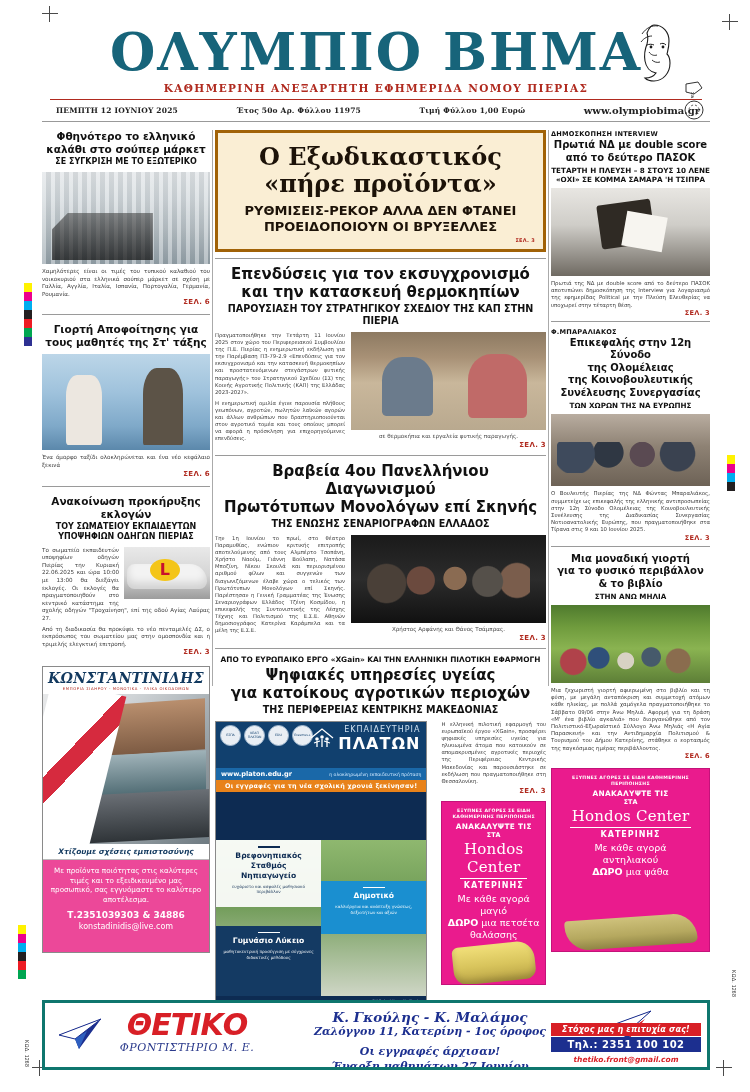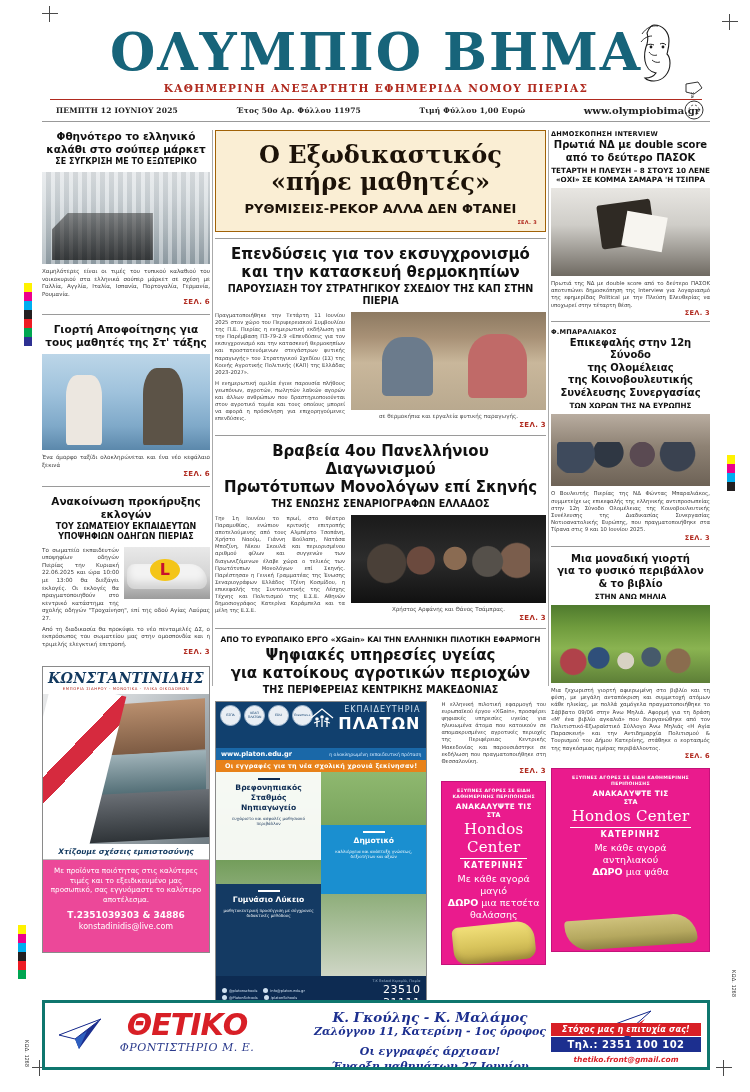--- a/index.html
+++ b/index.html
@@ -199,7 +199,7 @@
   
   .lead-box {
     background: #faeed4;
-    border: 1px solid #a16207;
+    border: 3px solid #a16207;
     padding: 10px 8px 6px 8px;
   }
   .lead-box .big {

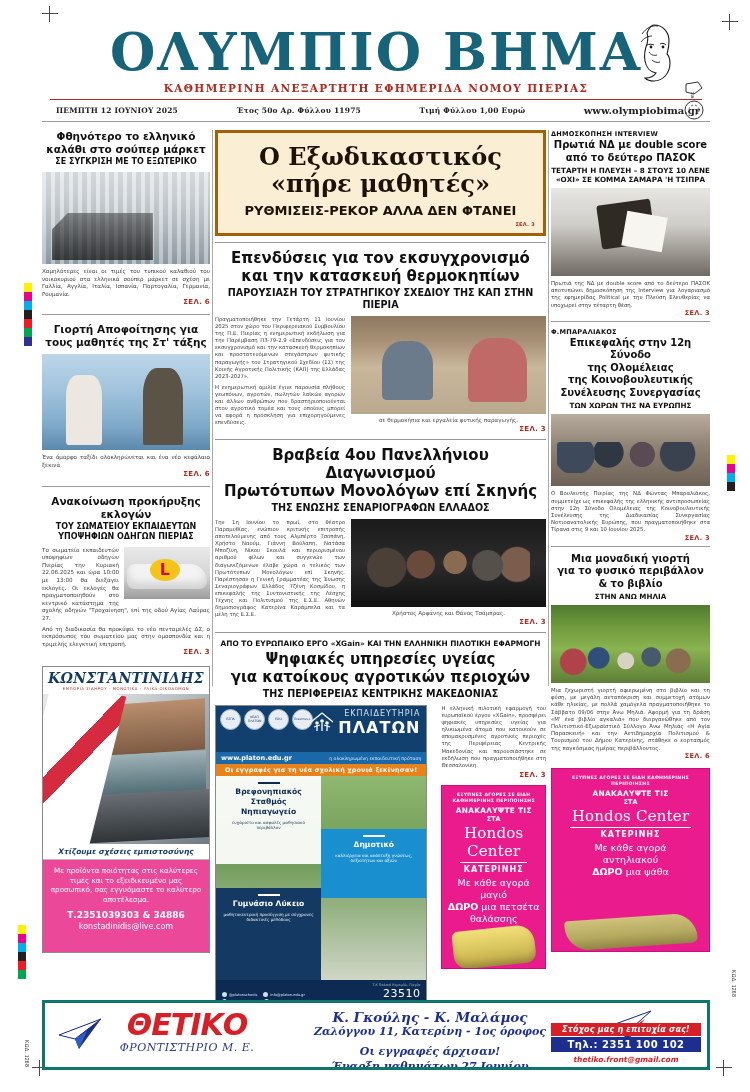--- a/index.html
+++ b/index.html
@@ -638,7 +638,7 @@
 
       <div class="lead-box">
         <div class="big">Ο Εξωδικαστικός</div>
-        <div class="big">«πήρε μαθητές»</div>
+        <div class="big">«πήρε προϊόντα»</div>
         <div class="sub">ΡΥΘΜΙΣΕΙΣ-ΡΕΚΟΡ ΑΛΛΑ ΔΕΝ ΦΤΑΝΕΙ</div>
         <div class="sel" style="font-size:5px; margin-top:2px;">ΣΕΛ. 3</div>
       </div>

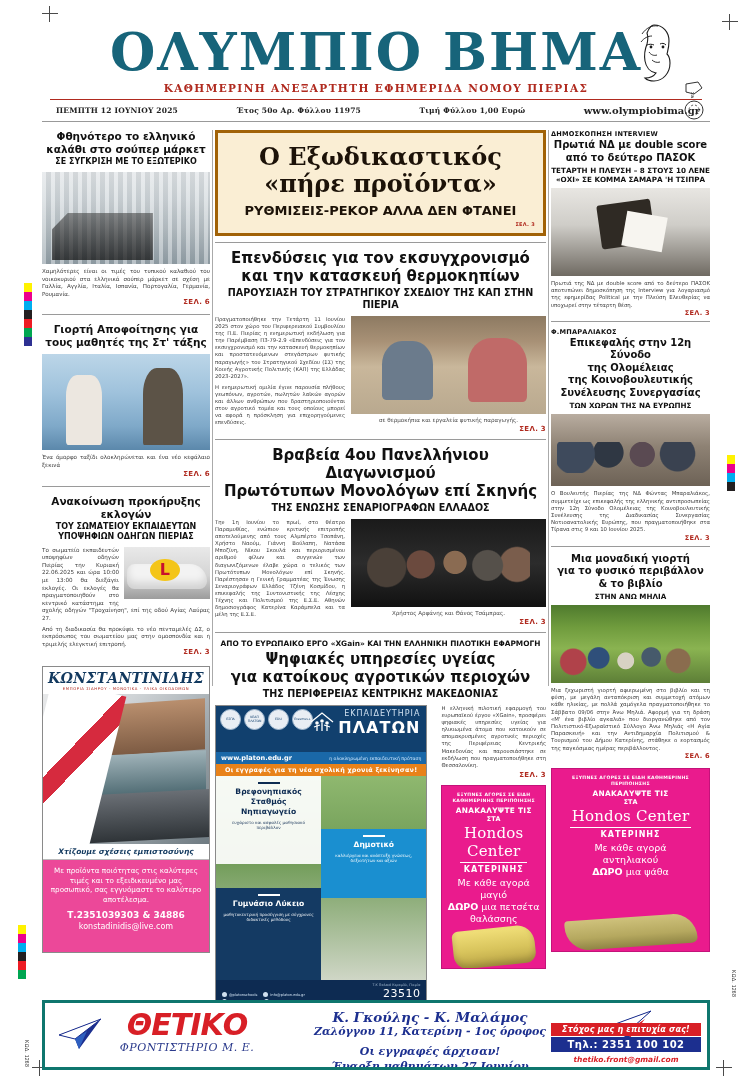--- a/index.html
+++ b/index.html
@@ -640,6 +640,7 @@
         <div class="big">Ο Εξωδικαστικός</div>
         <div class="big">«πήρε προϊόντα»</div>
         <div class="sub">ΡΥΘΜΙΣΕΙΣ-ΡΕΚΟΡ ΑΛΛΑ ΔΕΝ ΦΤΑΝΕΙ</div>
+        <div class="sub" style="margin-top:0;">ΠΡΟΕΙΔΟΠΟΙΟΥΝ ΟΙ ΒΡΥΞΕΛΛΕΣ</div>
         <div class="sel" style="font-size:5px; margin-top:2px;">ΣΕΛ. 3</div>
       </div>
 

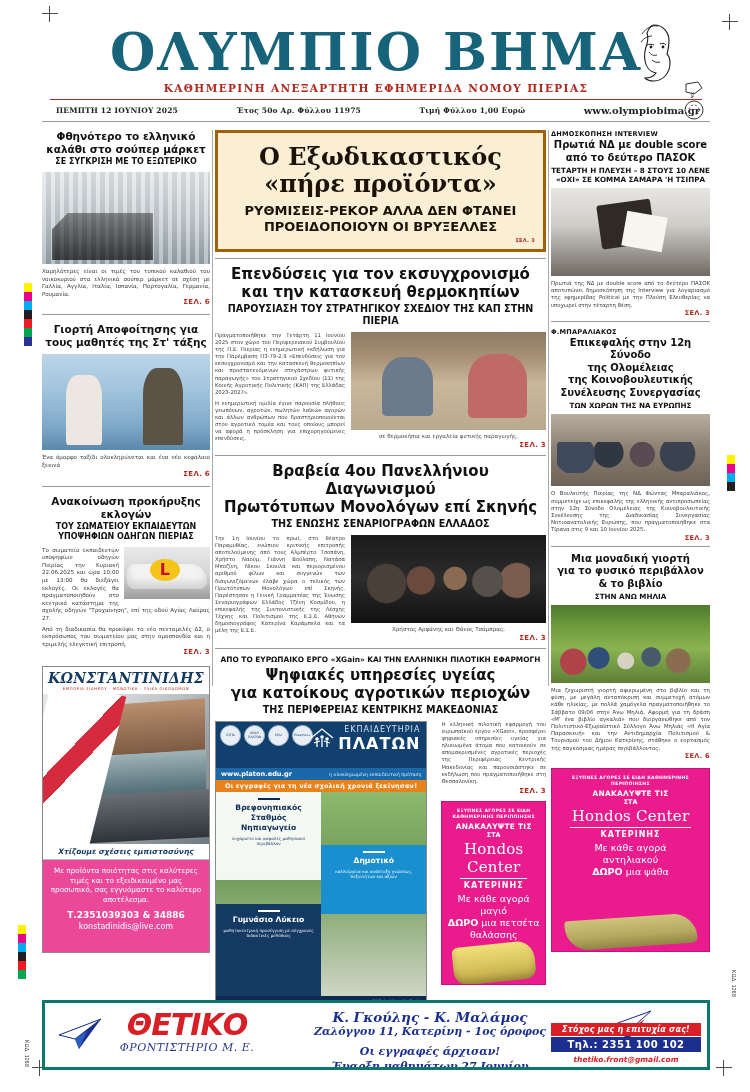--- a/index.html
+++ b/index.html
@@ -406,8 +406,9 @@
     font-size:6.4px; font-weight:bold; padding:2px 0; letter-spacing:.2px;
   }
   .ad-platon .grid2 {
-    position:relative; height:204px;
+    position:relative; height:156px;
     background: linear-gradient(180deg,#8fb86f 0%,#6e9a55 40%,#cfd6c6 100%);
+    margin-top: 48px;
   }
   .ad-platon .cellA, .ad-platon .cellB, .ad-platon .cellC {
     position:absolute; color:#fff; padding:6px;

